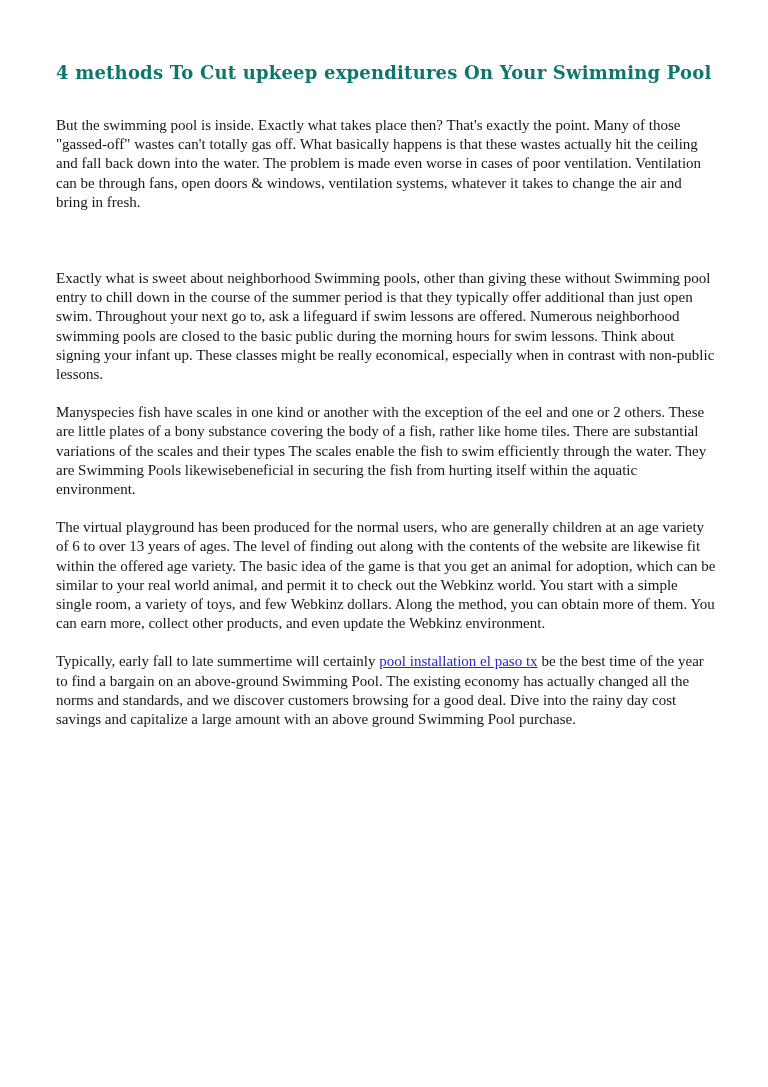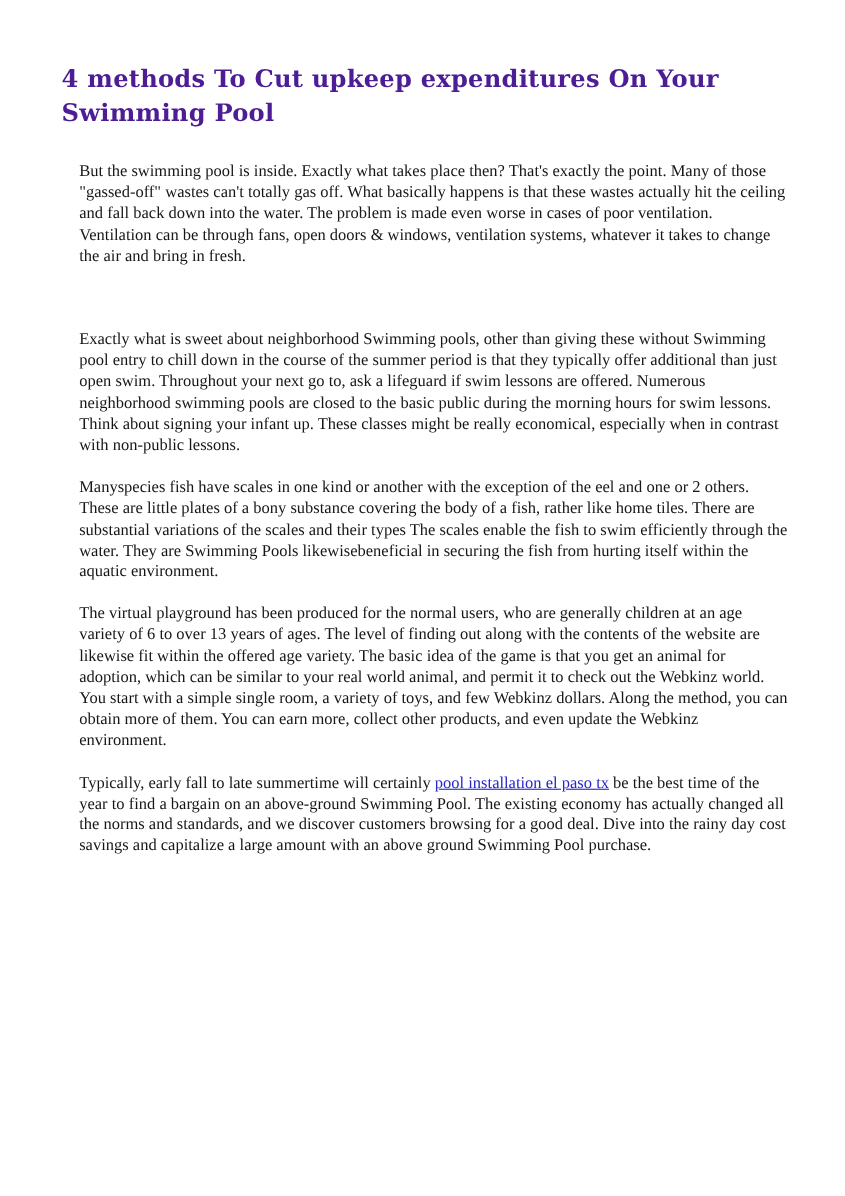--- a/index.html
+++ b/index.html
@@ -26,9 +26,9 @@
     margin: 0 0 28px 0;
     font-family: "DejaVu Serif", serif;
     font-weight: bold;
-    font-size: 22px;
+    font-size: 18px;
     line-height: 31px;
-    color: #4c1d95;
+    color: #0f766e;
     letter-spacing: 0.2px;
   }
   p.doc-paragraph {

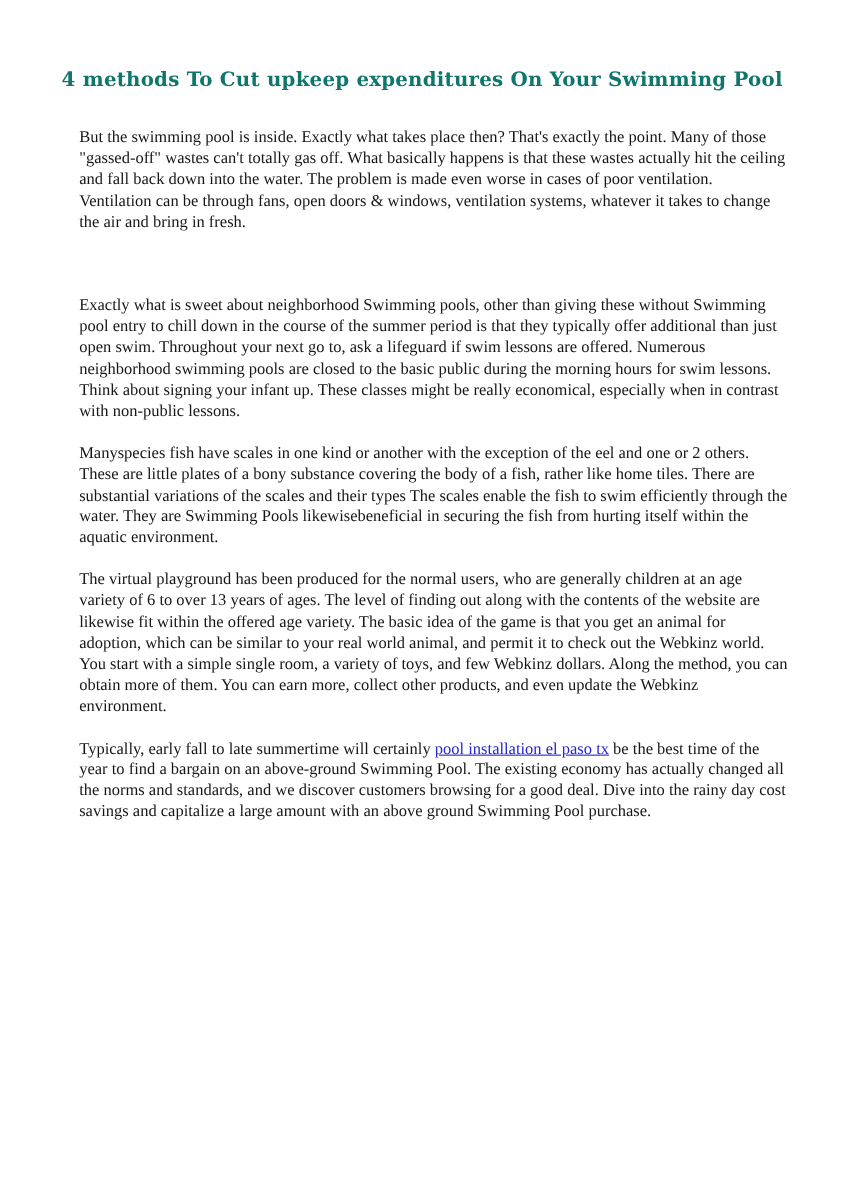--- a/index.html
+++ b/index.html
@@ -32,7 +32,7 @@
     letter-spacing: 0.2px;
   }
   p.doc-paragraph {
-    margin: 0 0 19px 16px;
+    margin: 0 0 19px 0;
     font-size: 15px;
     line-height: 19.2px;
     color: #161616;

